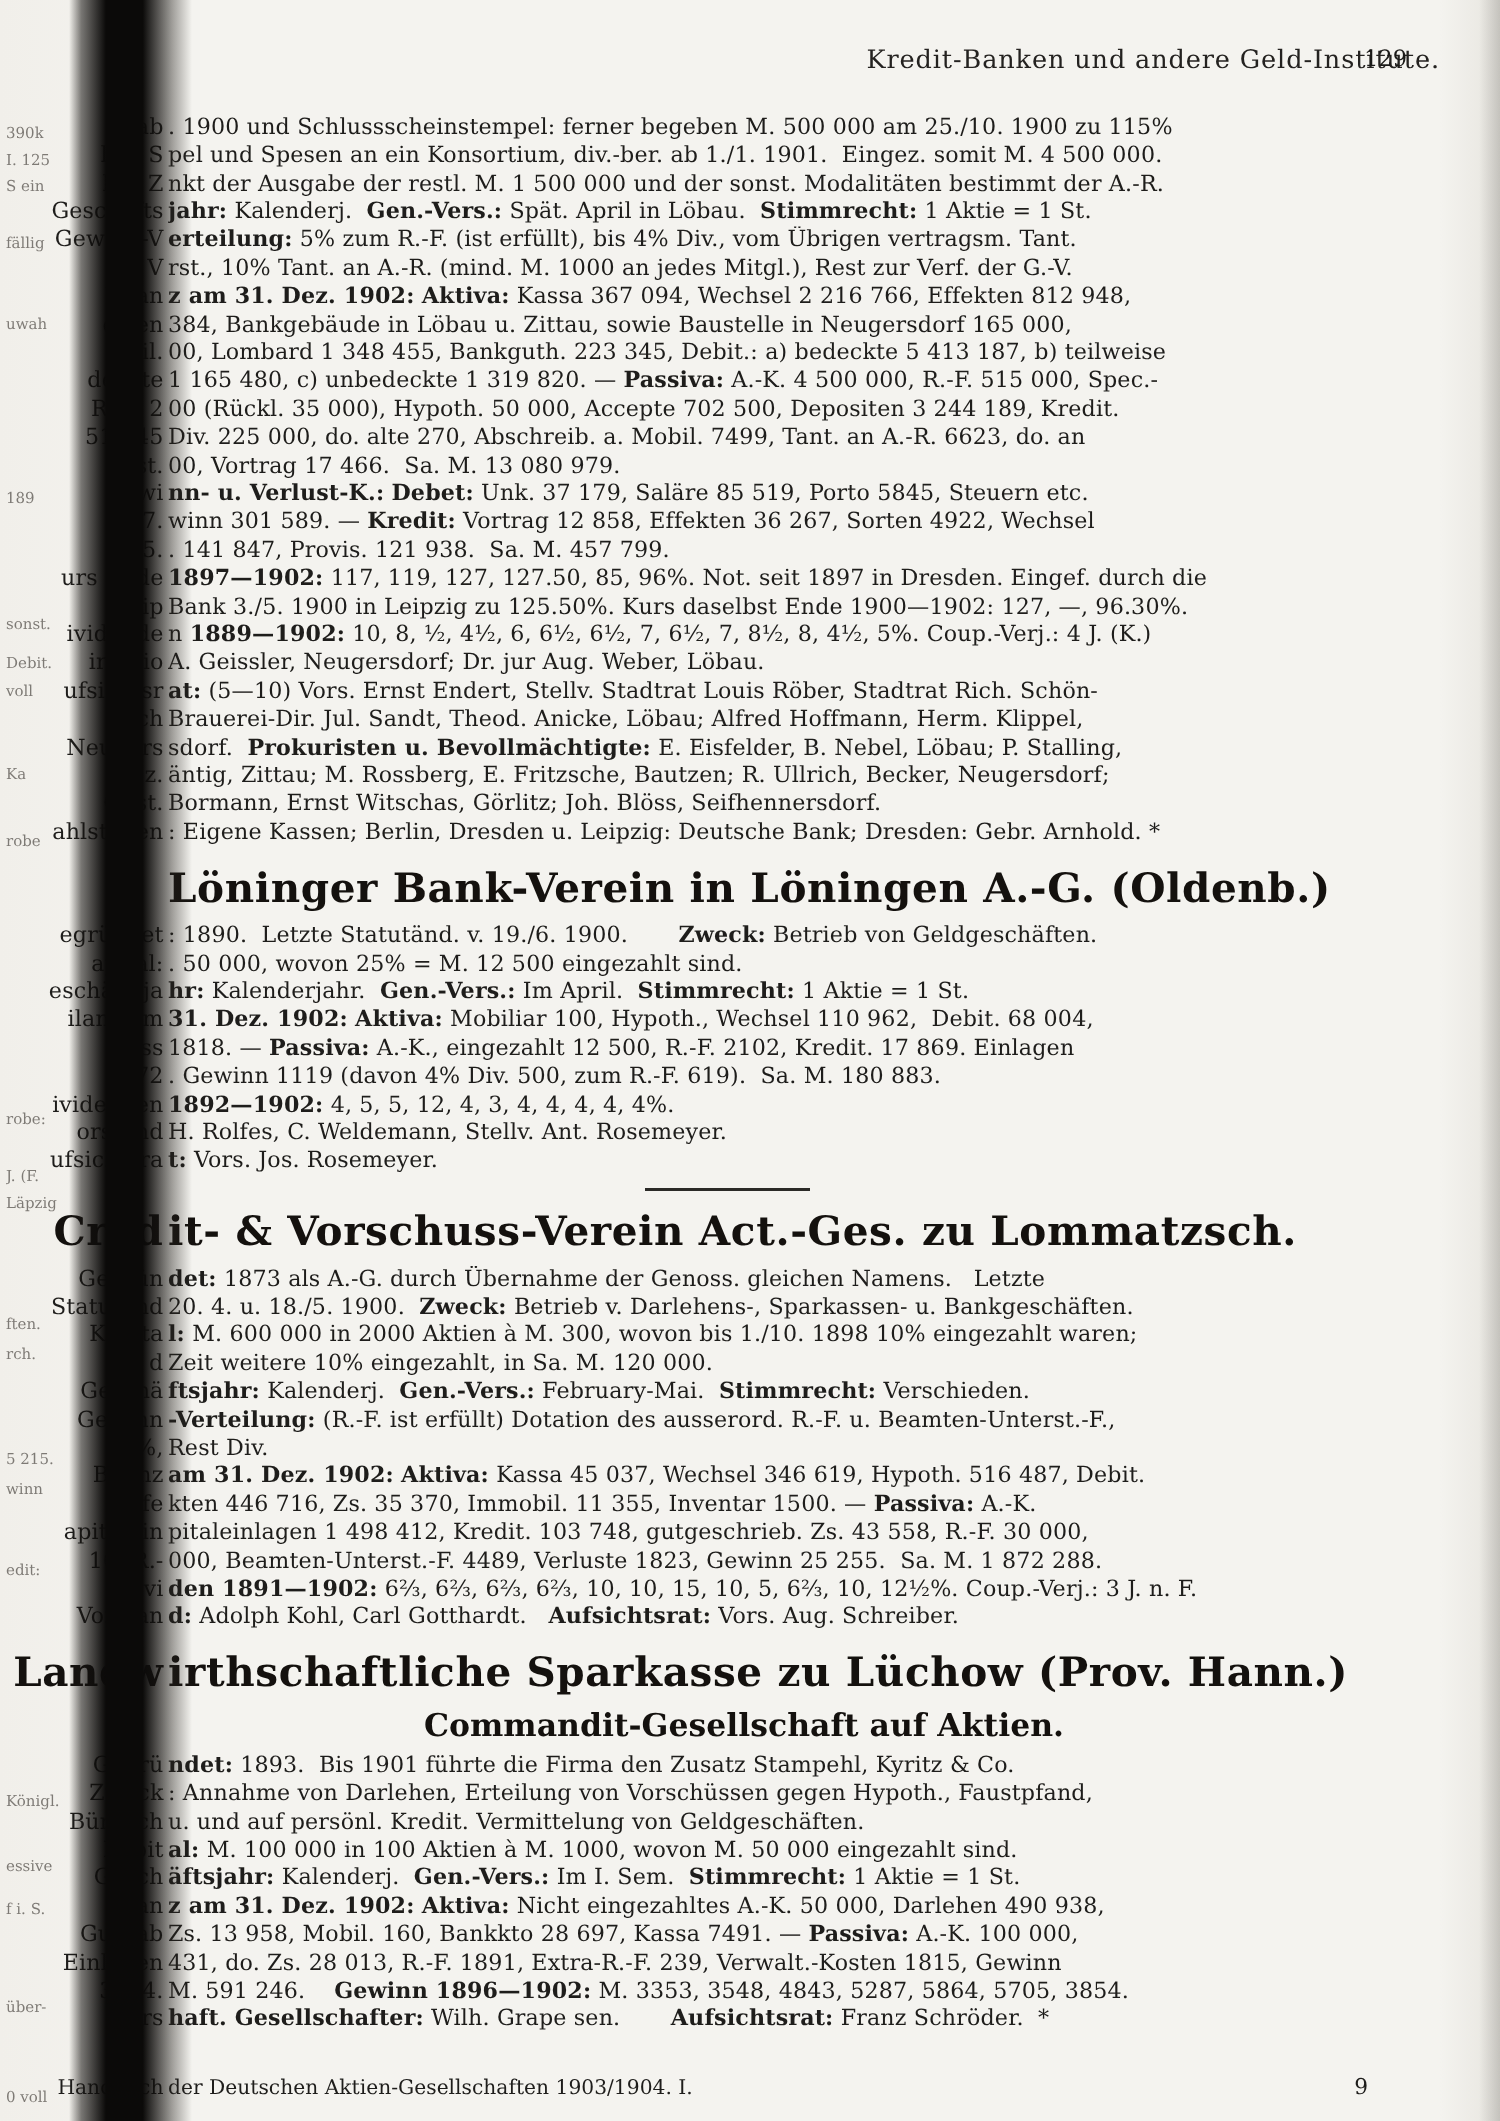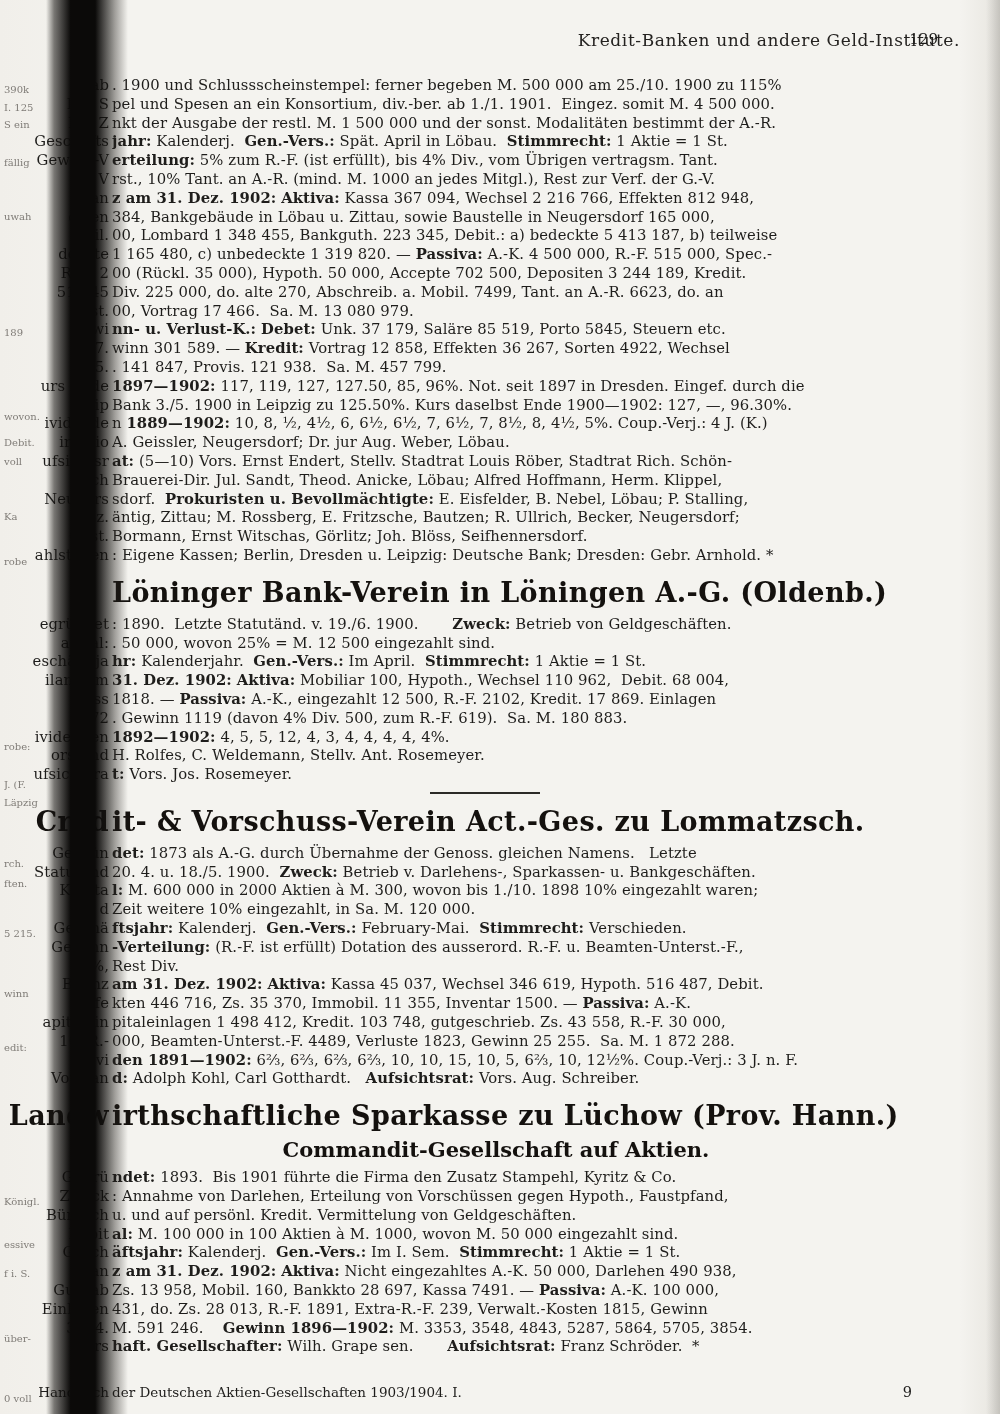--- a/index.html
+++ b/index.html
@@ -102,7 +102,7 @@
       <span>fällig</span>
       <span>uwah</span>
       <span>189</span>
-      <span>wovon.</span>
+      <span>sonst.</span>
       <span>Debit.</span>
       <span>voll</span>
       <span>Ka</span>

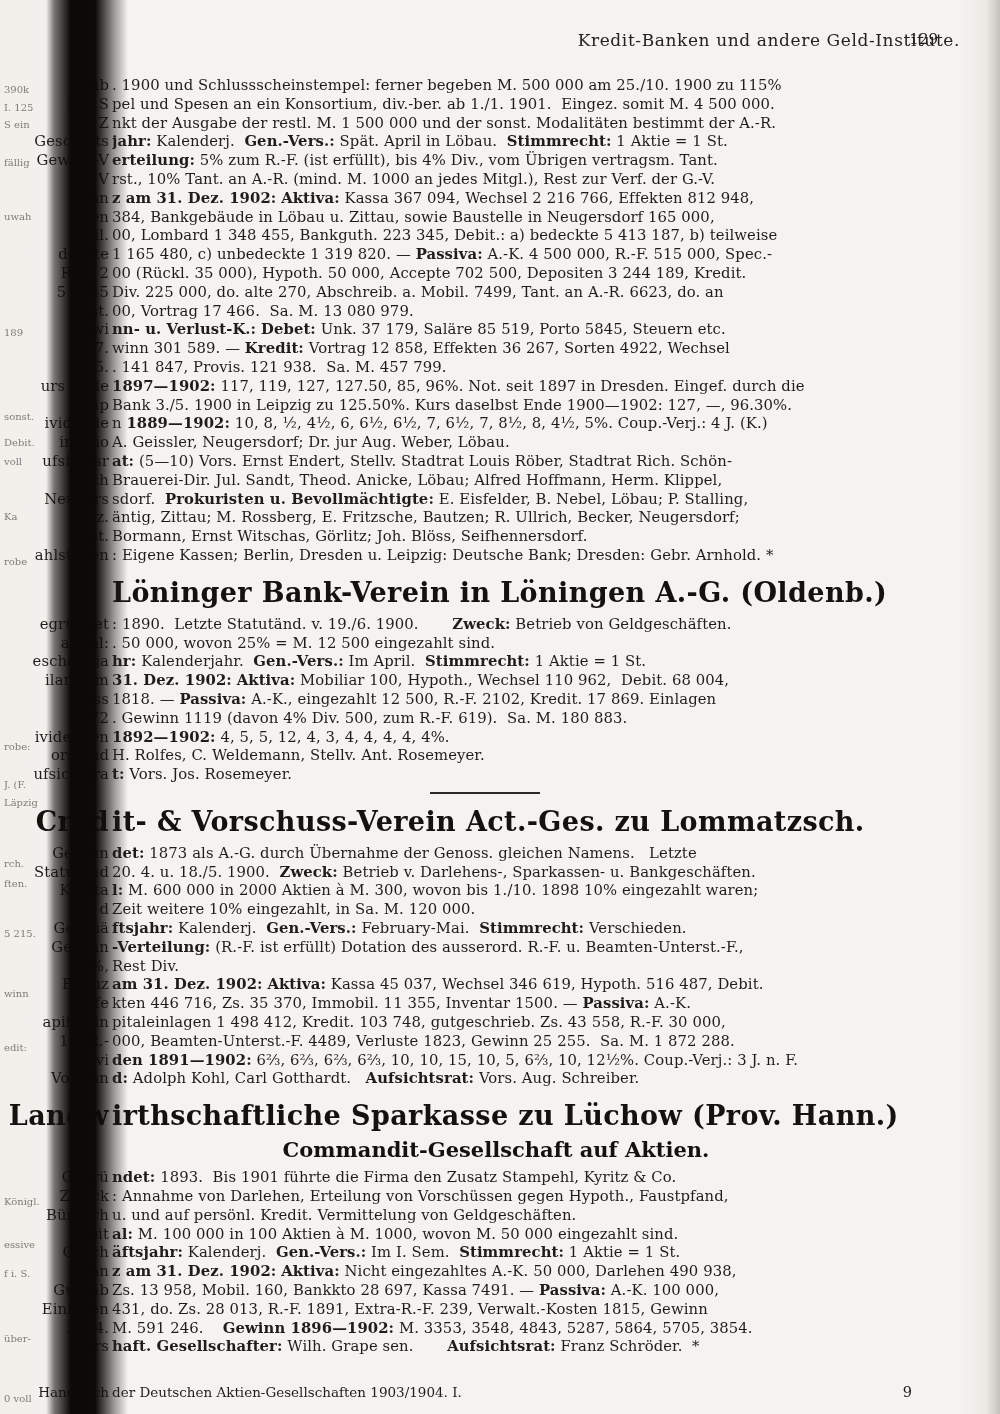--- a/index.html
+++ b/index.html
@@ -39,7 +39,7 @@
   .gutter span:nth-child(9){top:456px}  .gutter span:nth-child(10){top:511px}
   .gutter span:nth-child(11){top:556px} .gutter span:nth-child(12){top:741px}
   .gutter span:nth-child(13){top:779px} .gutter span:nth-child(14){top:797px}
-  .gutter span:nth-child(15){top:858px} .gutter span:nth-child(16){top:878px}
+  .gutter span:nth-child(15){top:898px} .gutter span:nth-child(16){top:878px}
   .gutter span:nth-child(17){top:928px} .gutter span:nth-child(18){top:988px}
   .gutter span:nth-child(19){top:1042px}.gutter span:nth-child(20){top:1196px}
   .gutter span:nth-child(21){top:1268px}.gutter span:nth-child(22){top:1239px}

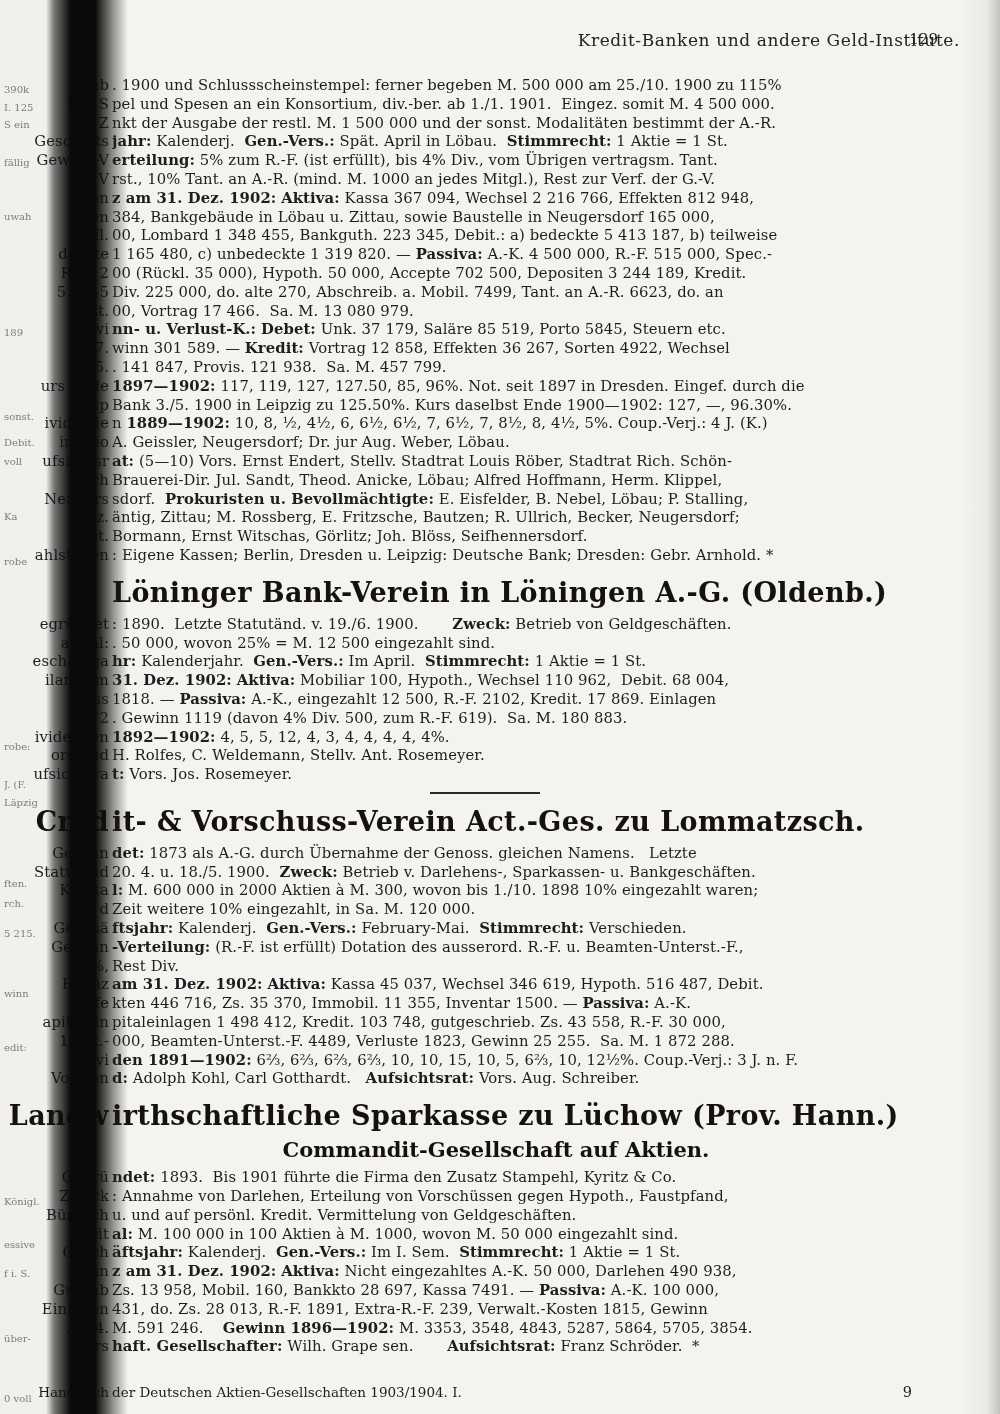--- a/index.html
+++ b/index.html
@@ -40,7 +40,7 @@
   .gutter span:nth-child(11){top:556px} .gutter span:nth-child(12){top:741px}
   .gutter span:nth-child(13){top:779px} .gutter span:nth-child(14){top:797px}
   .gutter span:nth-child(15){top:898px} .gutter span:nth-child(16){top:878px}
-  .gutter span:nth-child(17){top:928px} .gutter span:nth-child(18){top:988px}
+  .gutter span:nth-child(17){top:968px} .gutter span:nth-child(18){top:988px}
   .gutter span:nth-child(19){top:1042px}.gutter span:nth-child(20){top:1196px}
   .gutter span:nth-child(21){top:1268px}.gutter span:nth-child(22){top:1239px}
   .gutter span:nth-child(23){top:1333px}.gutter span:nth-child(24){top:1393px}

